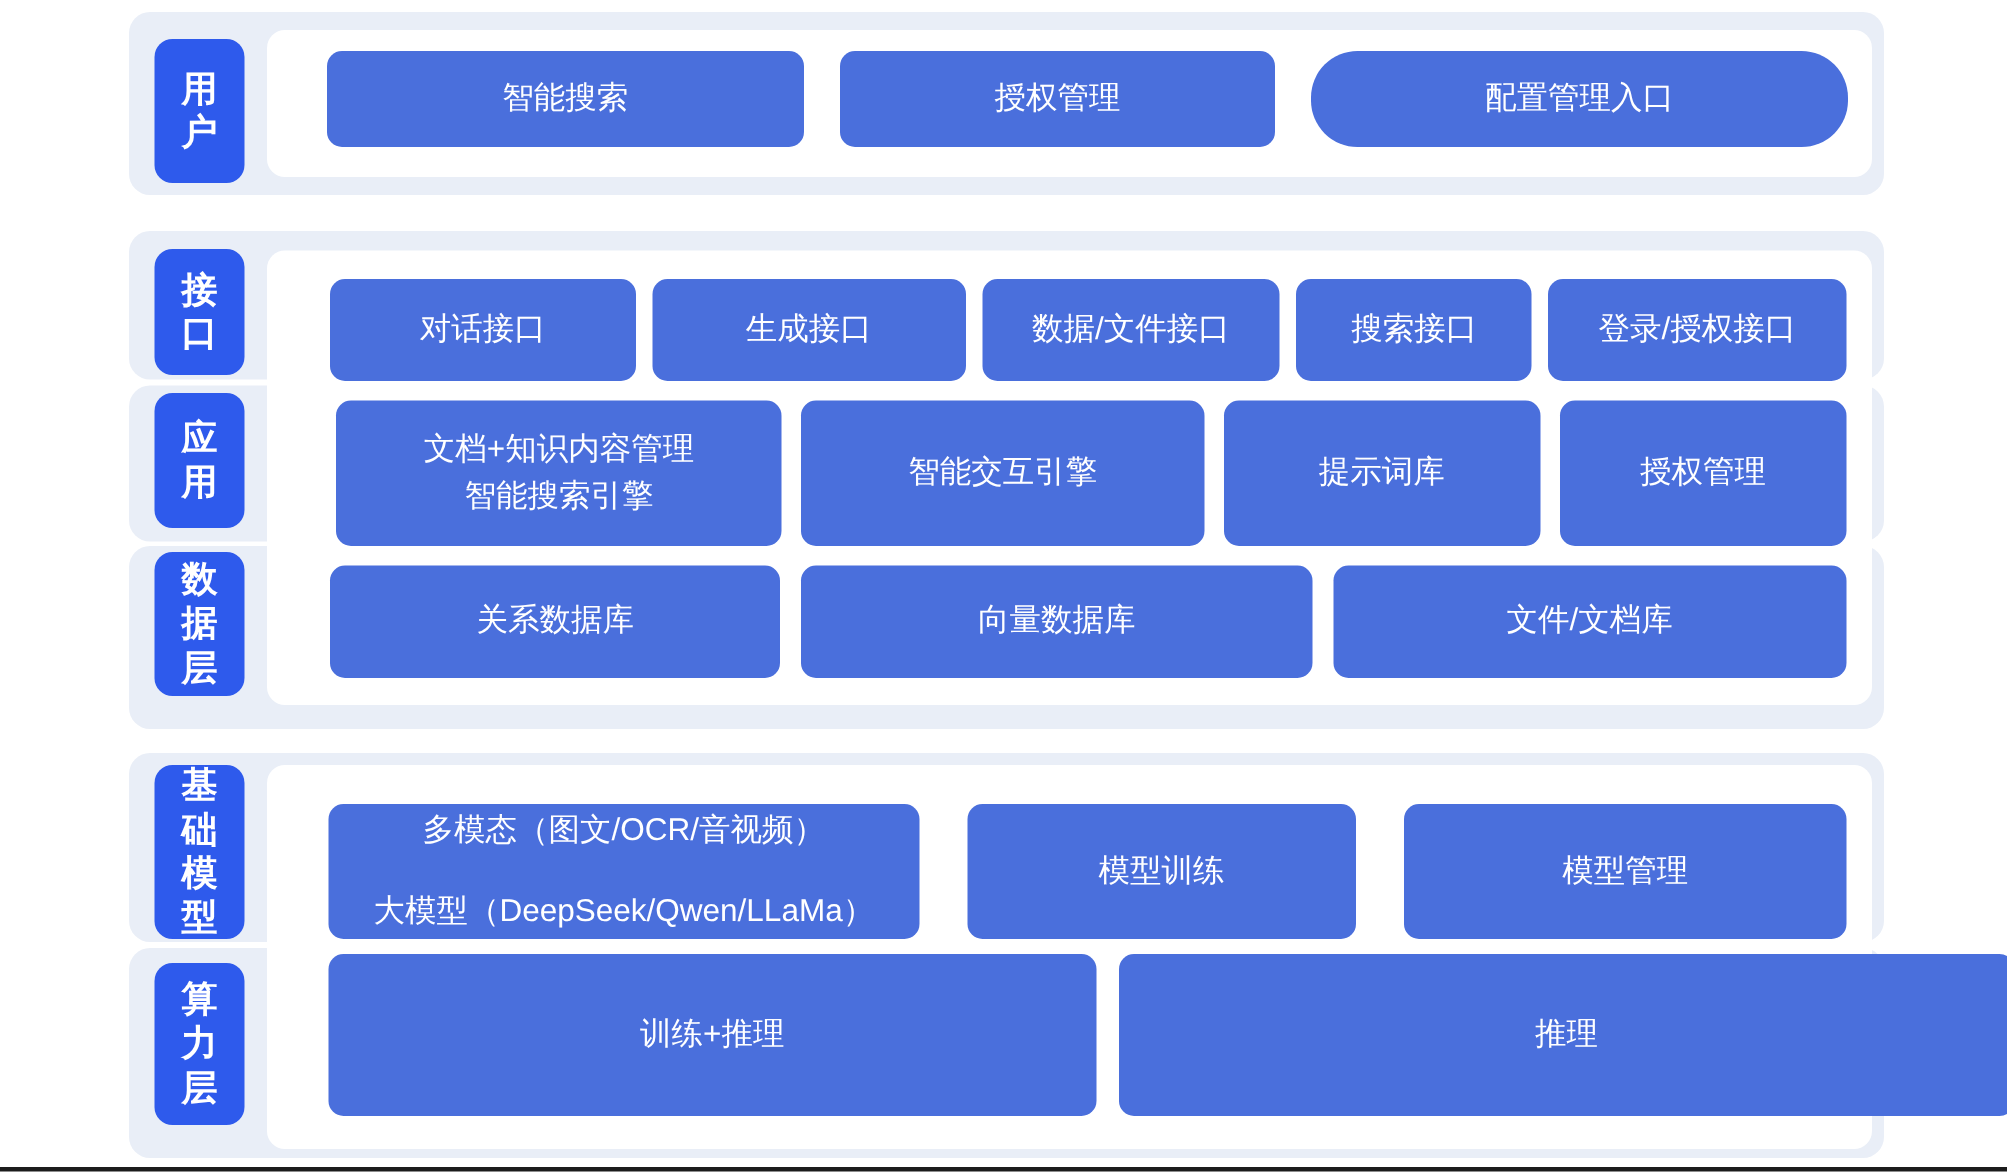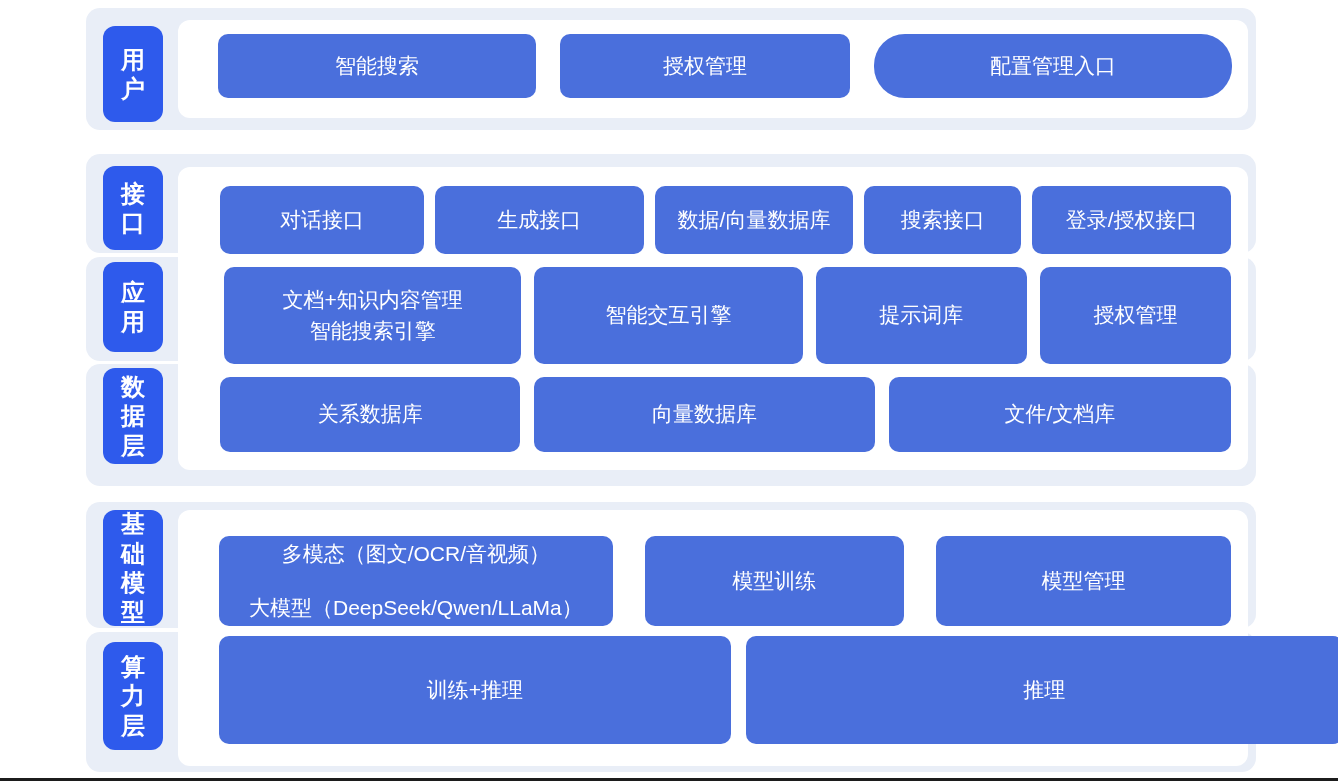--- a/index.html
+++ b/index.html
@@ -161,7 +161,7 @@
   <div class="row" id="row-interface">
     <div class="node n1">对话接口</div>
     <div class="node n2">生成接口</div>
-    <div class="node n3">数据/向量数据库</div>
+    <div class="node n3">数据/文件接口</div>
     <div class="node n4">搜索接口</div>
     <div class="node n5">登录/授权接口</div>
   </div>

